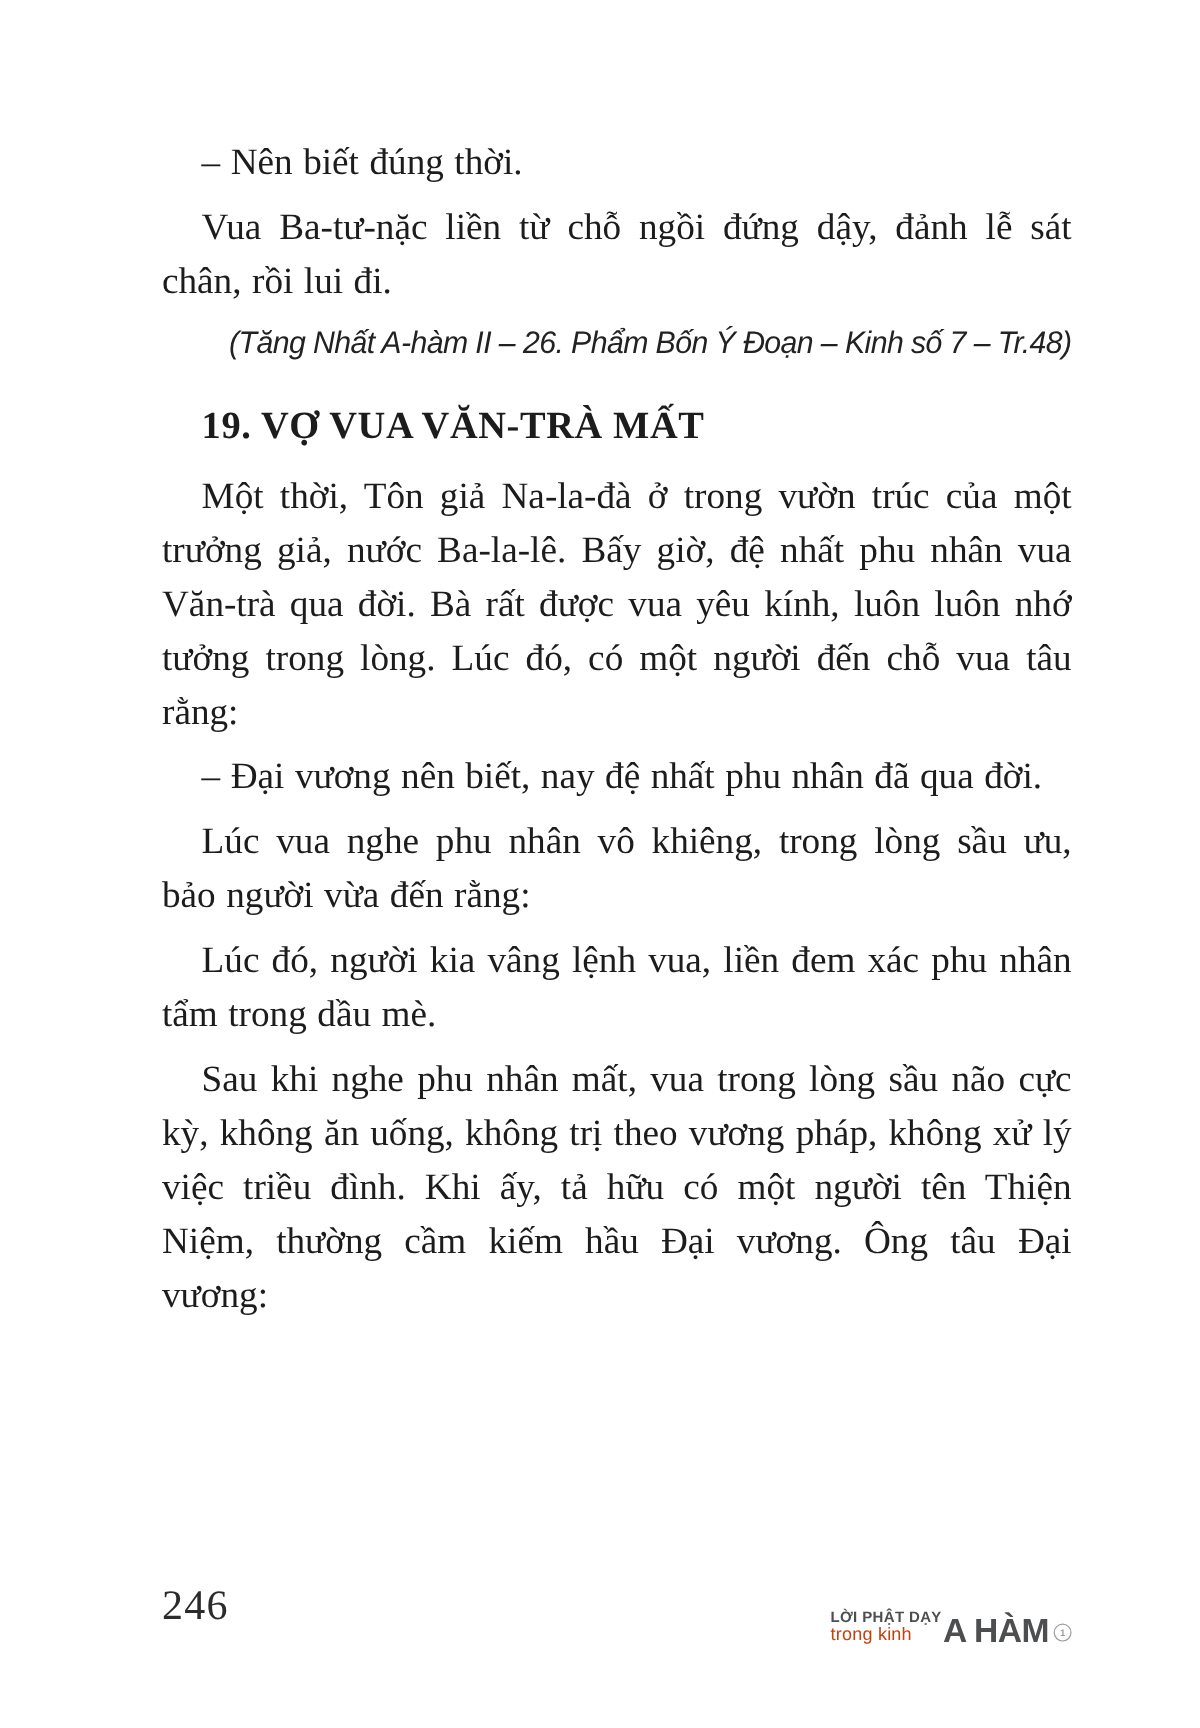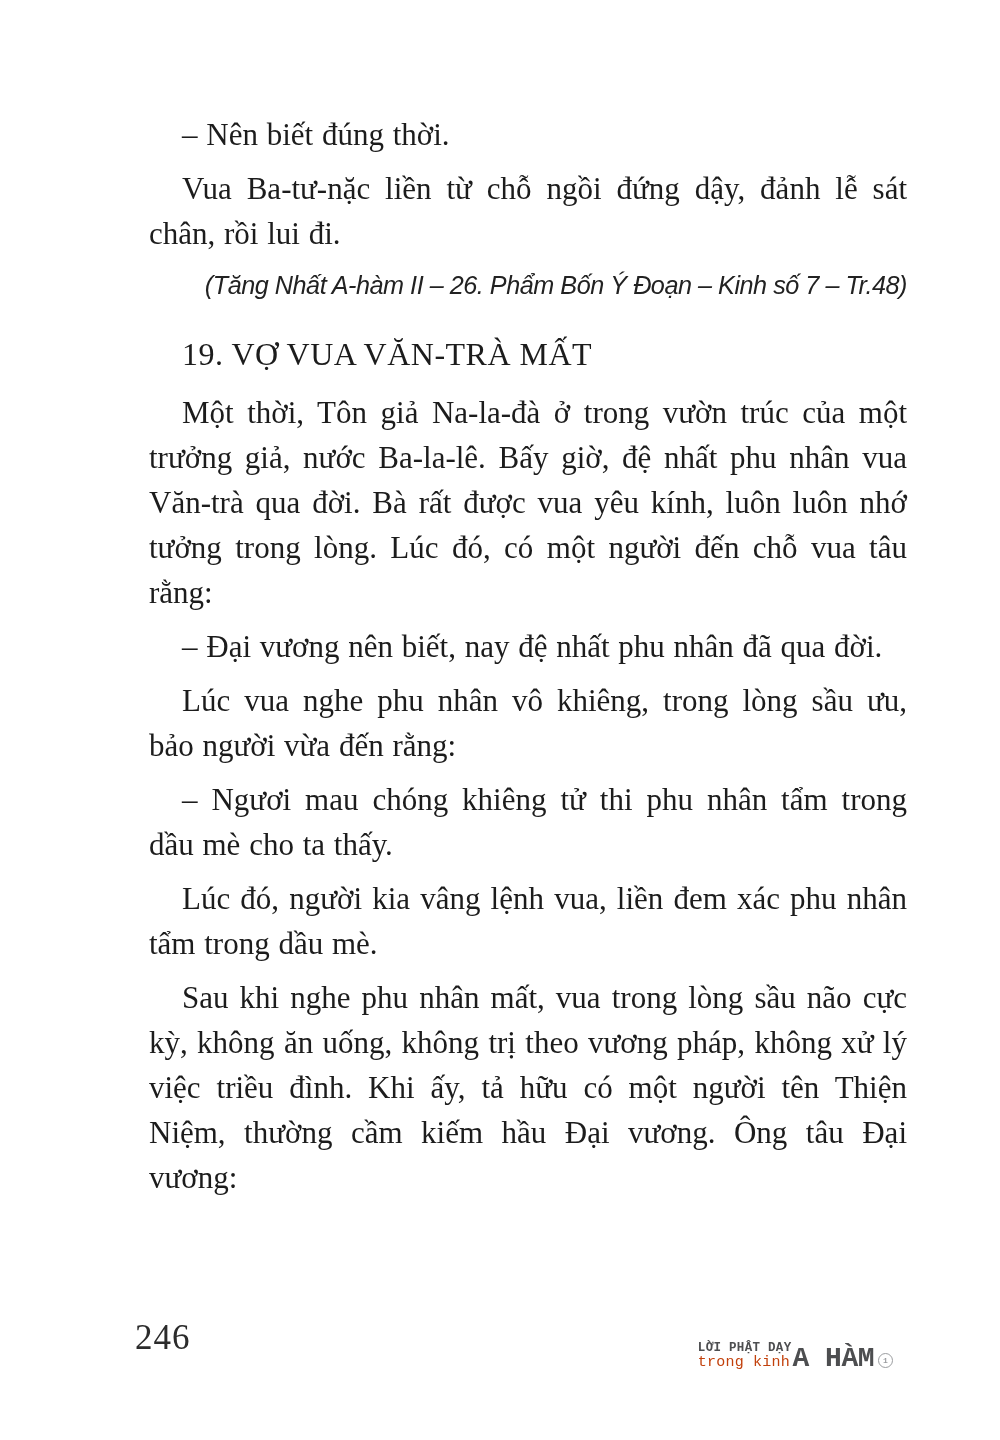--- a/index.html
+++ b/index.html
@@ -20,7 +20,7 @@
   .content {
     position: absolute;
     top: 112px;
-    left: 149px;
+    left: 135px;
     width: 758px;
   }
   .para {

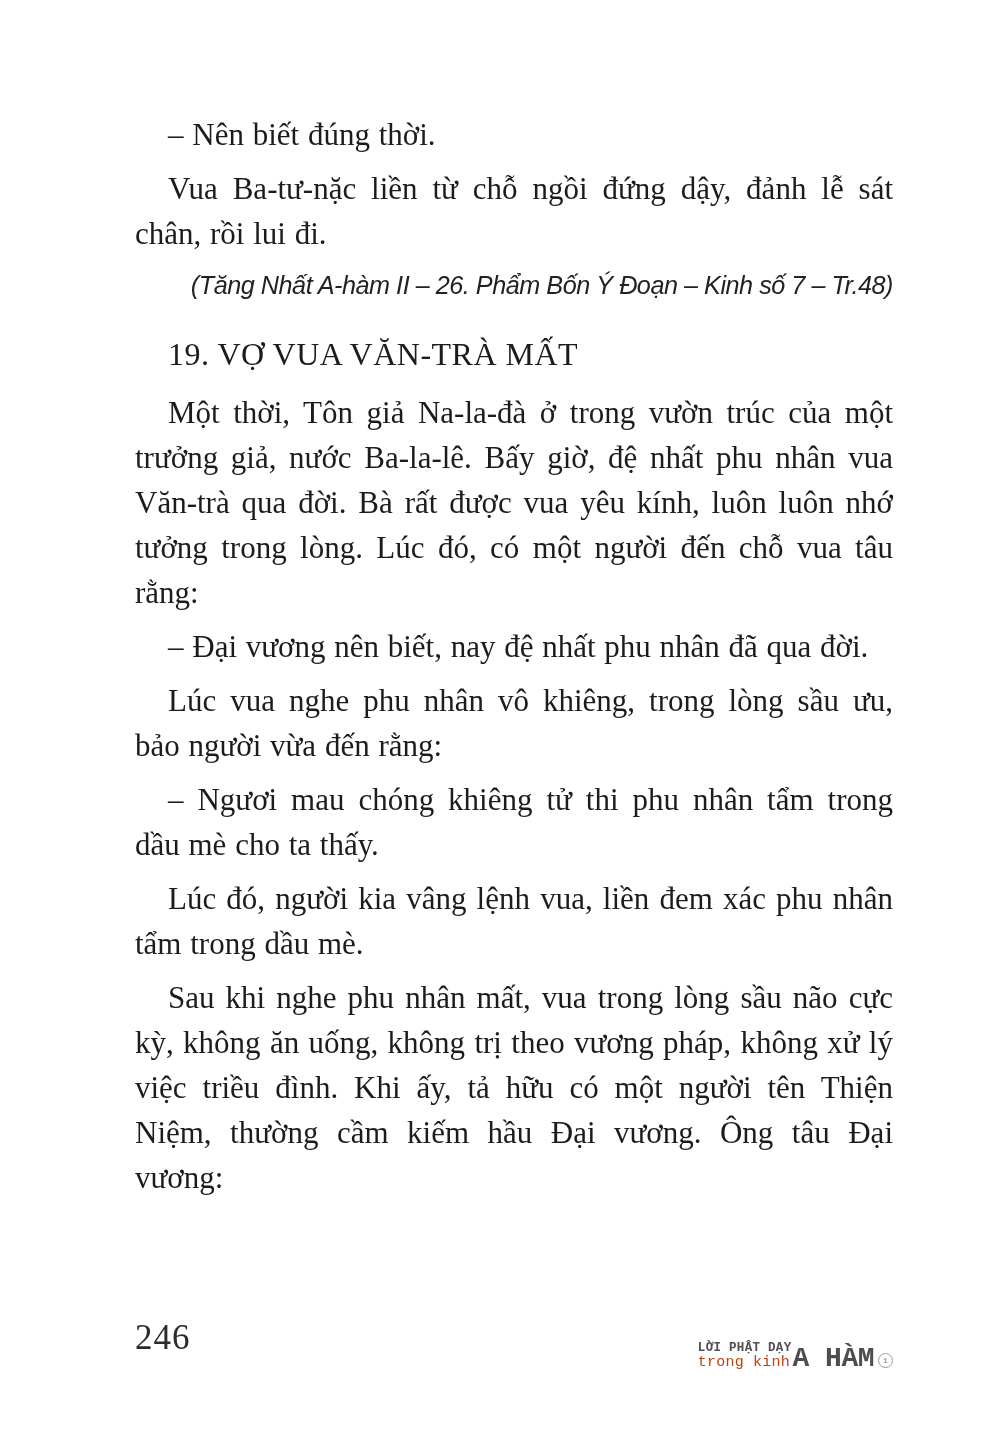--- a/index.html
+++ b/index.html
@@ -45,7 +45,7 @@
   }
   .heading {
     font-size: 32px;
-    font-weight: normal;
+    font-weight: bold;
     line-height: 45px;
     text-indent: 33px;
     margin: 27px 0 13px 0;

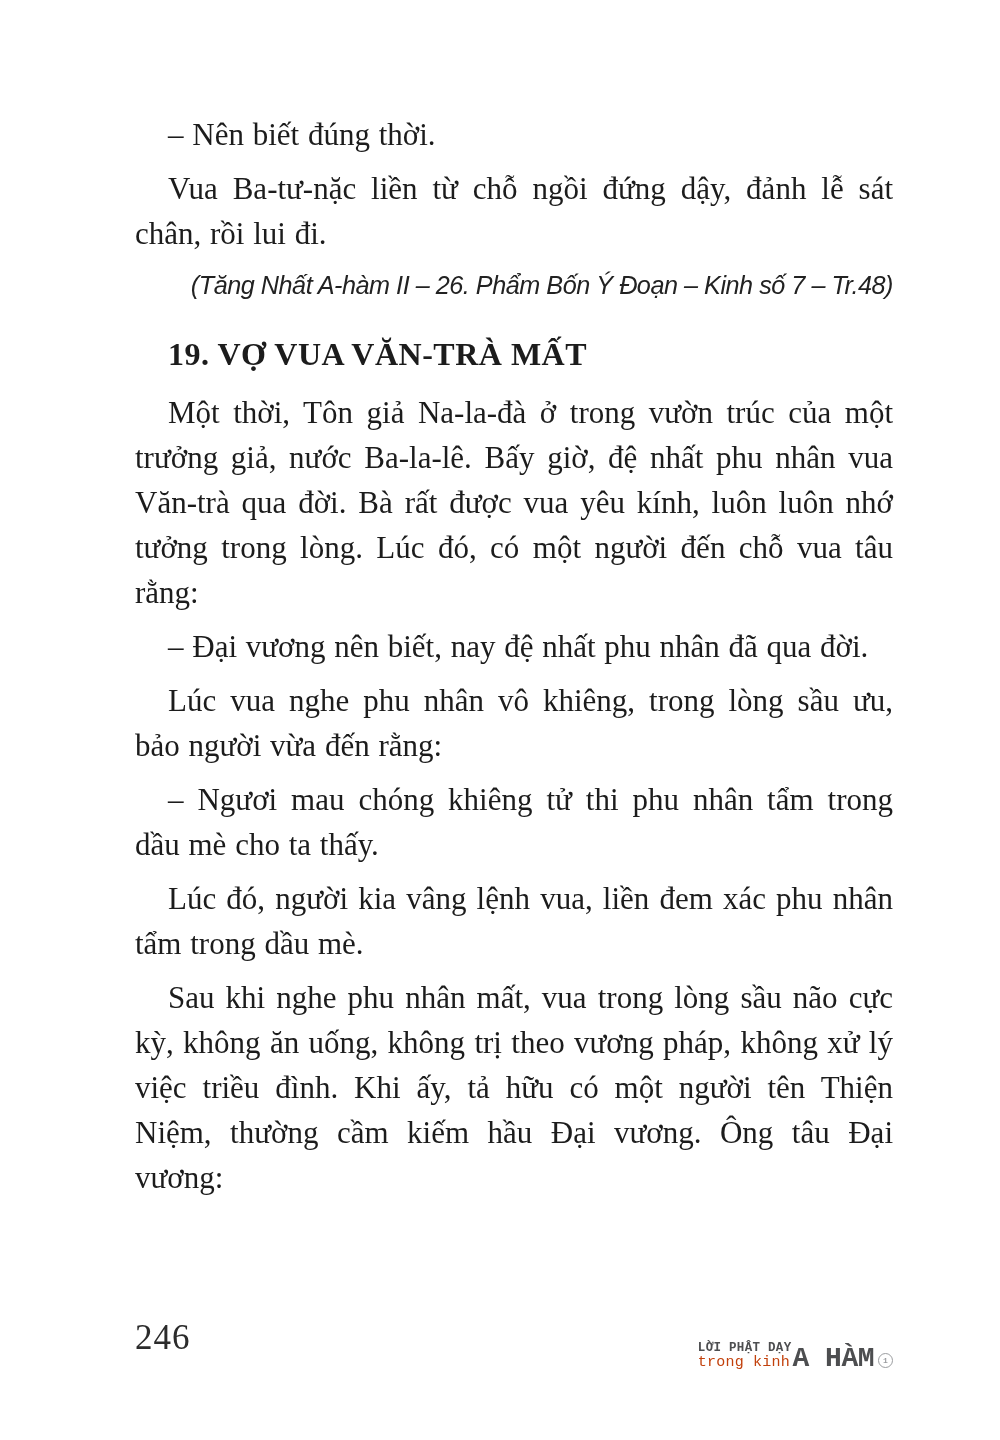--- a/index.html
+++ b/index.html
@@ -124,7 +124,6 @@
     <p class="para">Một thời, Tôn giả Na-la-đà ở trong vườn trúc của một trưởng giả, nước Ba-la-lê. Bấy giờ, đệ nhất phu nhân vua Văn-trà qua đời. Bà rất được vua yêu kính, luôn luôn nhớ tưởng trong lòng. Lúc đó, có một người đến chỗ vua tâu rằng:</p>
     <p class="para">– Đại vương nên biết, nay đệ nhất phu nhân đã qua đời.</p>
     <p class="para">Lúc vua nghe phu nhân vô khiêng, trong lòng sầu ưu, bảo người vừa đến rằng:</p>
-    <p class="para">– Ngươi mau chóng khiêng tử thi phu nhân tẩm trong dầu mè cho ta thấy.</p>
     <p class="para">Lúc đó, người kia vâng lệnh vua, liền đem xác phu nhân tẩm trong dầu mè.</p>
     <p class="para">Sau khi nghe phu nhân mất, vua trong lòng sầu não cực kỳ, không ăn uống, không trị theo vương pháp, không xử lý việc triều đình. Khi ấy, tả hữu có một người tên Thiện Niệm, thường cầm kiếm hầu Đại vương. Ông tâu Đại vương:</p>
   </div>

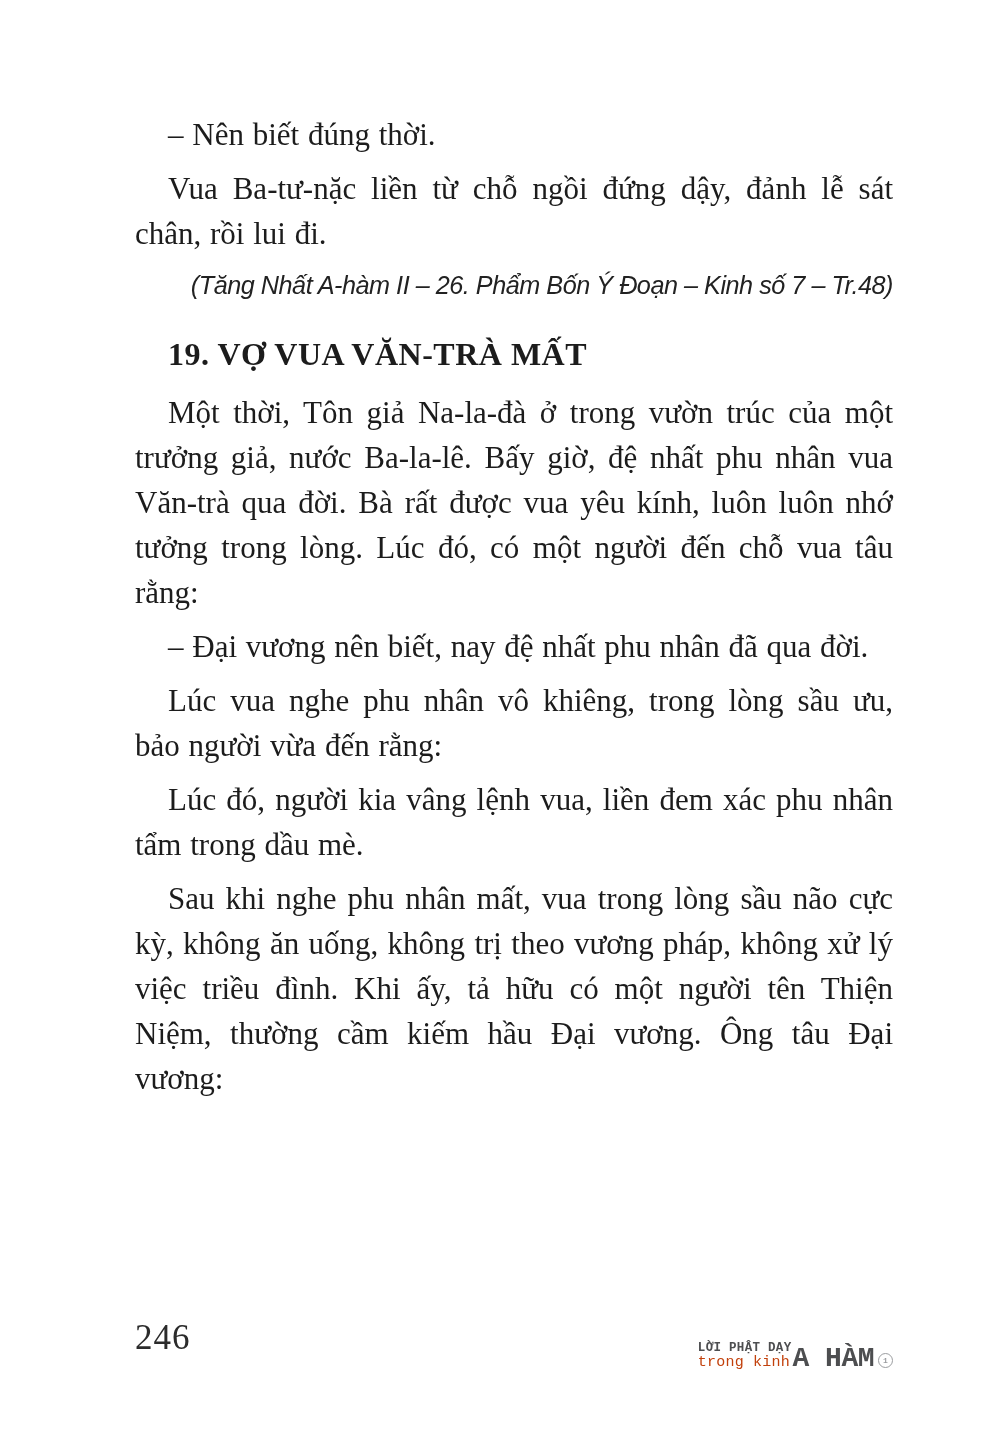--- a/index.html
+++ b/index.html
@@ -68,7 +68,7 @@
   .logo {
     display: flex;
     align-items: flex-end;
-    font-family: Liberation Mono, monospace;
+    font-family: Liberation Sans, sans-serif;
   }
   .logo-stack {
     display: flex;

